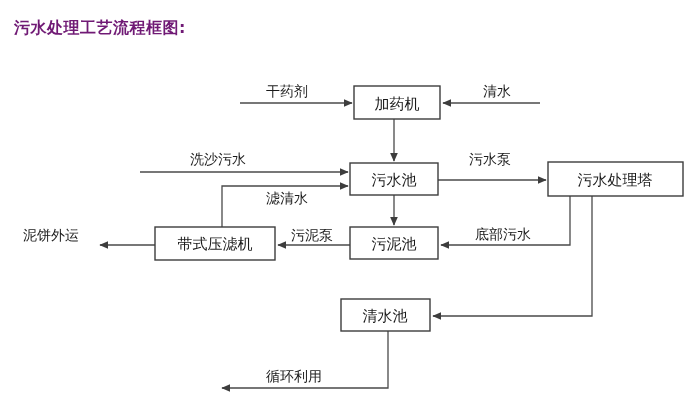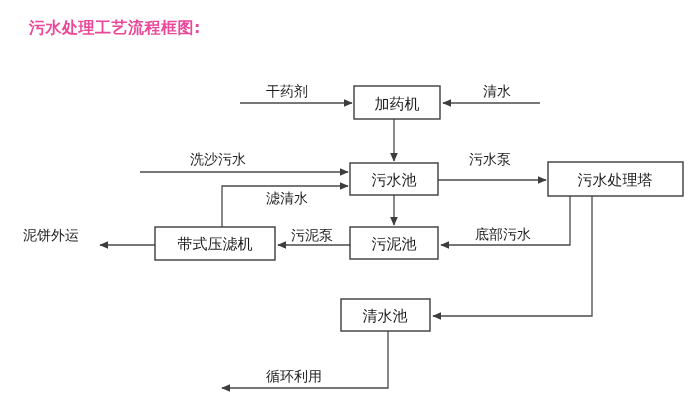--- a/index.html
+++ b/index.html
@@ -21,10 +21,9 @@
     top: 18px;
     font-size: 16px;
     font-weight: bold;
-    color: #ec4899;
+    color: #701a75;
     letter-spacing: 0.5px;
     white-space: nowrap;
-    margin-left: 15px;
   }
   svg#flow {
     position: absolute;

